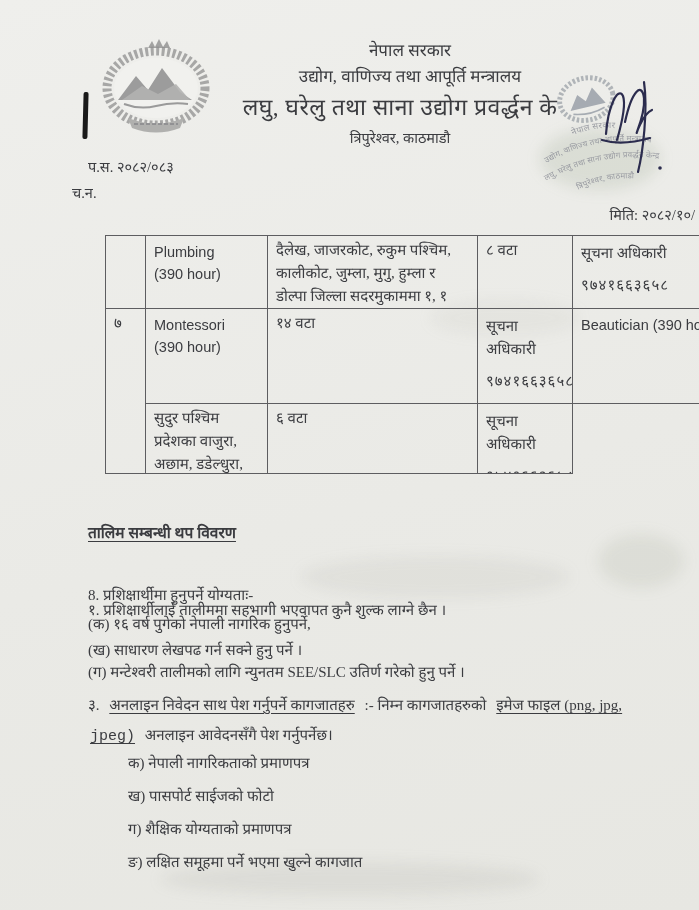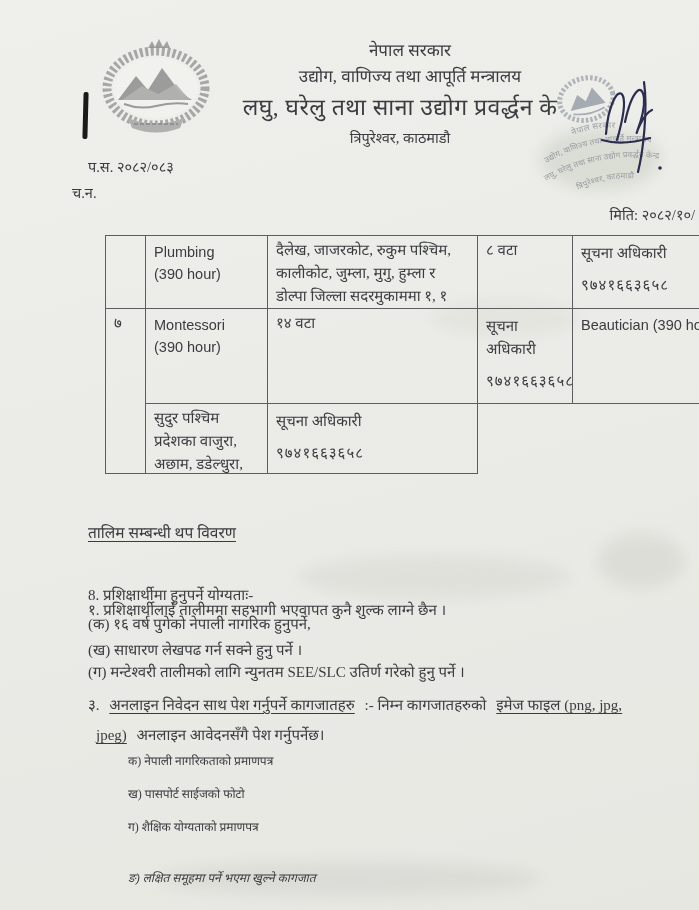--- a/index.html
+++ b/index.html
@@ -162,6 +162,7 @@
 
     <div class="cell en">Beautician (390 hour)</div>
     <div class="cell">सुदुर पश्चिम प्रदेशका वाजुरा, अछाम, डडेल्धुरा, दार्जुला, कैलाली र कञ्चनपुर जिल्ला सदरमुकाममा १, १ वटा</div>
+    <div class="cell">६ वटा</div>
     <div class="cell">
       <span class="contact-role">सूचना अधिकारी</span>
       <span class="contact-phone">९७४१६६३६५८</span>

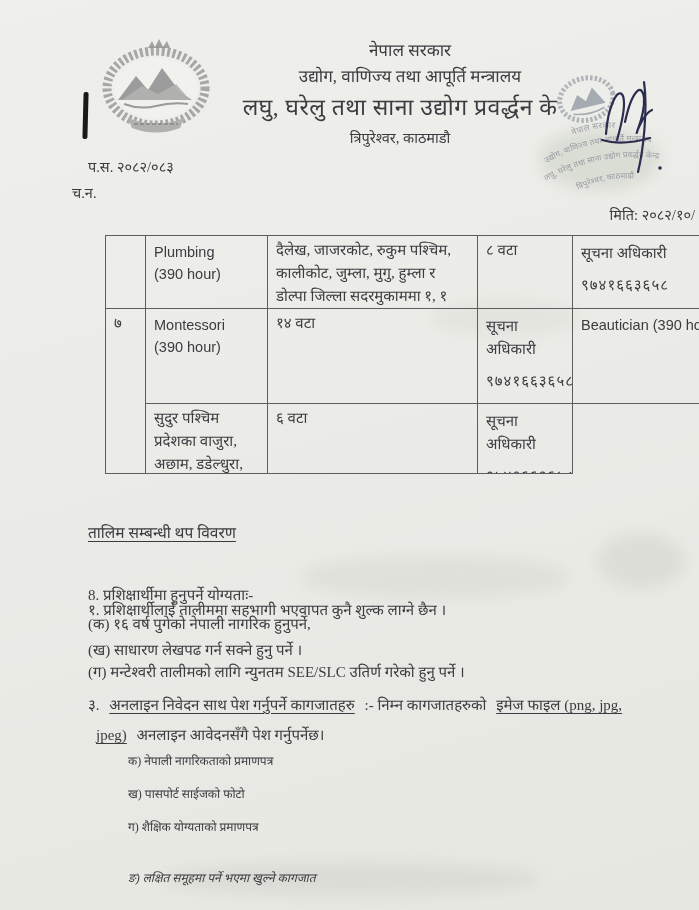--- a/index.html
+++ b/index.html
@@ -59,7 +59,7 @@
   .contact-phone { display:block; margin-top:9px; letter-spacing:1px; }
 
   
-  .sec-heading { position:absolute; left:88px; top:521px; font-size:15.5px; font-weight:normal; text-decoration:underline; text-underline-offset:3px; }
+  .sec-heading { position:absolute; left:88px; top:521px; font-size:15.5px; font-weight:bold; text-decoration:underline; text-underline-offset:3px; }
   .li { position:absolute; left:88px; font-size:15px; }
   .li1 { top:552px;margin-top:47px; }
   .li2 { top:584px; }

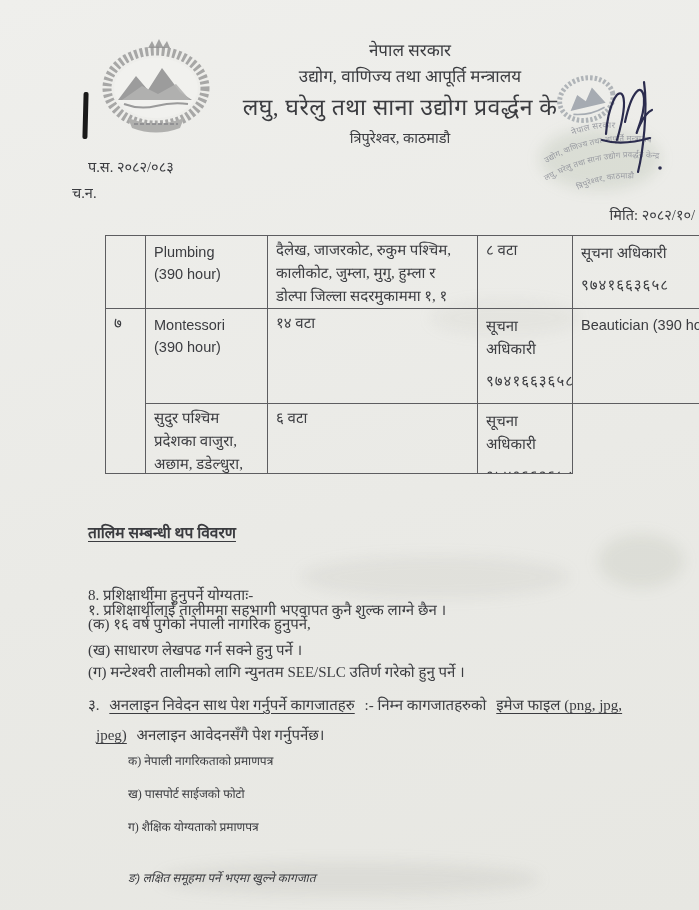--- a/index.html
+++ b/index.html
@@ -69,7 +69,7 @@
   .li3 { top:690px; width:592px; line-height:30px; }
   .li3 span { margin-right:6px; }
   .u { text-decoration:underline; text-underline-offset:3px; }
-  .indent2 { margin-left:8px; }
+  .indent2 { margin-left:2px;font-family:Liberation Mono, monospace; }
   .sub { position:absolute; left:128px; font-size:12px; }
   .sub-a { top:752px; }
   .sub-b { top:785px; }

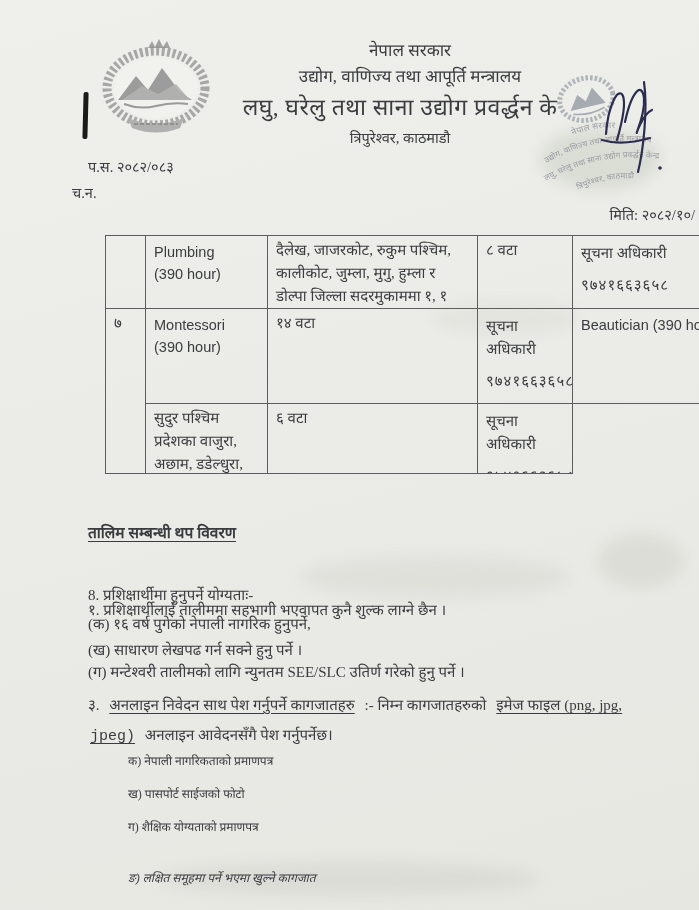--- a/index.html
+++ b/index.html
@@ -70,7 +70,7 @@
   .li3 span { margin-right:6px; }
   .u { text-decoration:underline; text-underline-offset:3px; }
   .indent2 { margin-left:2px;font-family:Liberation Mono, monospace; }
-  .sub { position:absolute; left:128px; font-size:12px; }
+  .sub { position:absolute; left:128px; font-size:15px; }
   .sub-a { top:752px; }
   .sub-b { top:785px; }
   .sub-c { top:818px; }

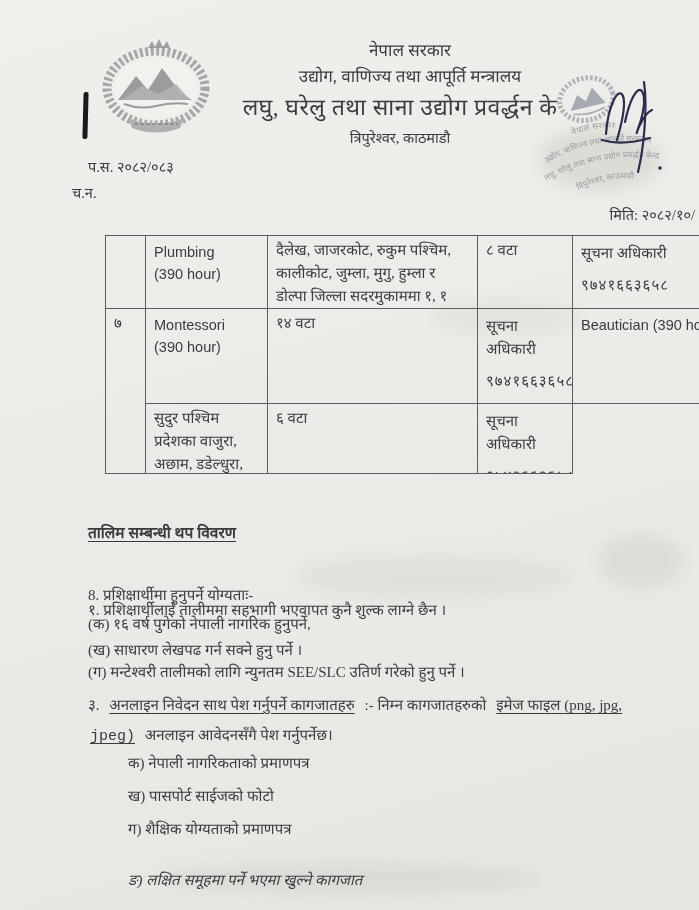--- a/index.html
+++ b/index.html
@@ -74,7 +74,7 @@
   .sub-a { top:752px; }
   .sub-b { top:785px; }
   .sub-c { top:818px; }
-  .sub-d { top:869px;font-style:italic; }
+  .sub-d { top:851px; }
 </style>
 </head>
 <body>

